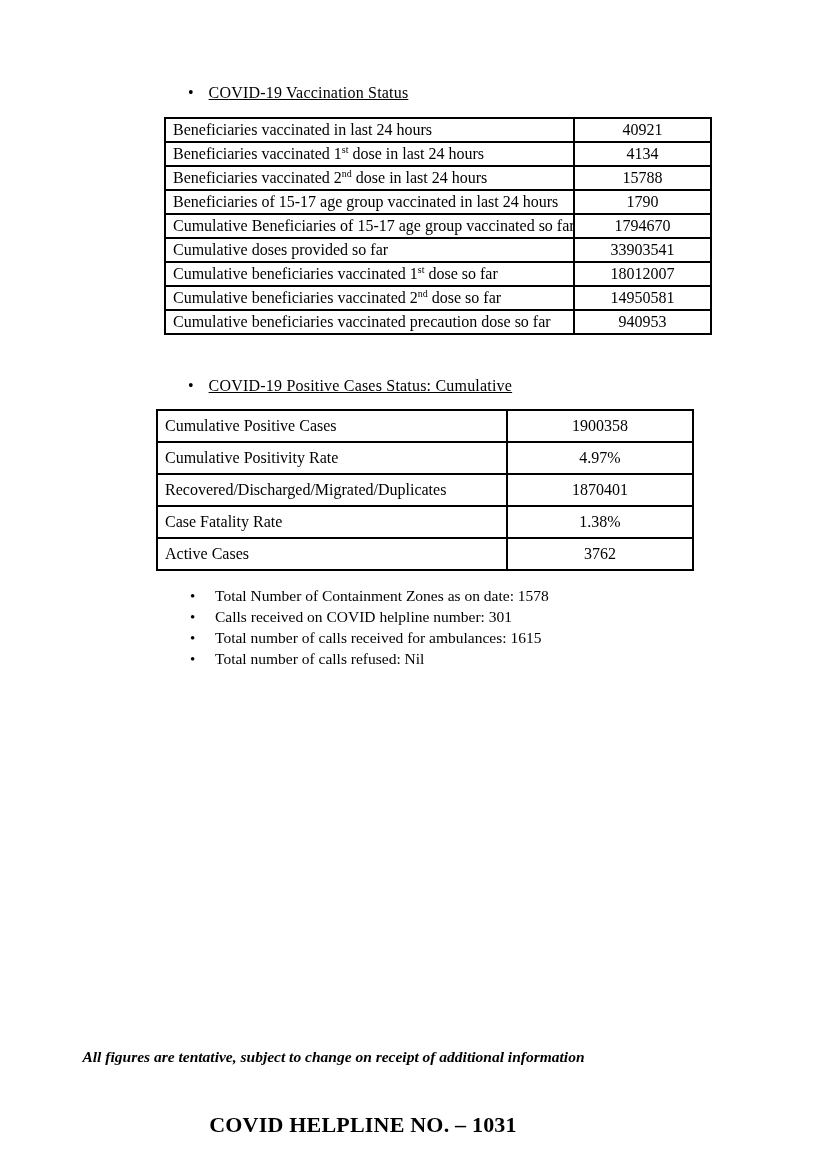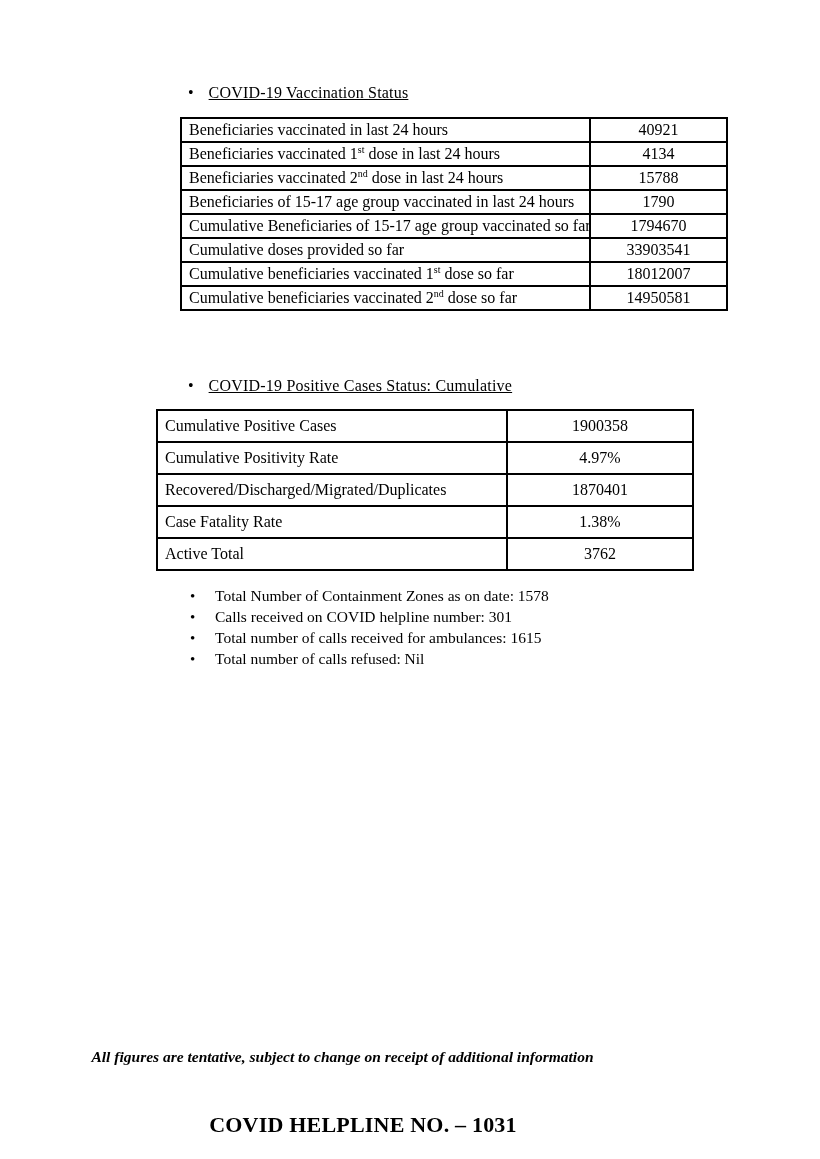--- a/index.html
+++ b/index.html
@@ -50,7 +50,7 @@
   td.value-cell { text-align: center; padding: 1px 2px; }
   sup { font-size: 10px; line-height: 0; }
 
-  #vaccination-table { left: 164px; top: 117px; width: 546px; margin-left: 16px; }
+  #vaccination-table { left: 164px; top: 117px; width: 546px; }
   #vaccination-table tr { height: 24px; }
   #vaccination-table col.c-label { width: 409px; }
   #vaccination-table col.c-value { width: 137px; }

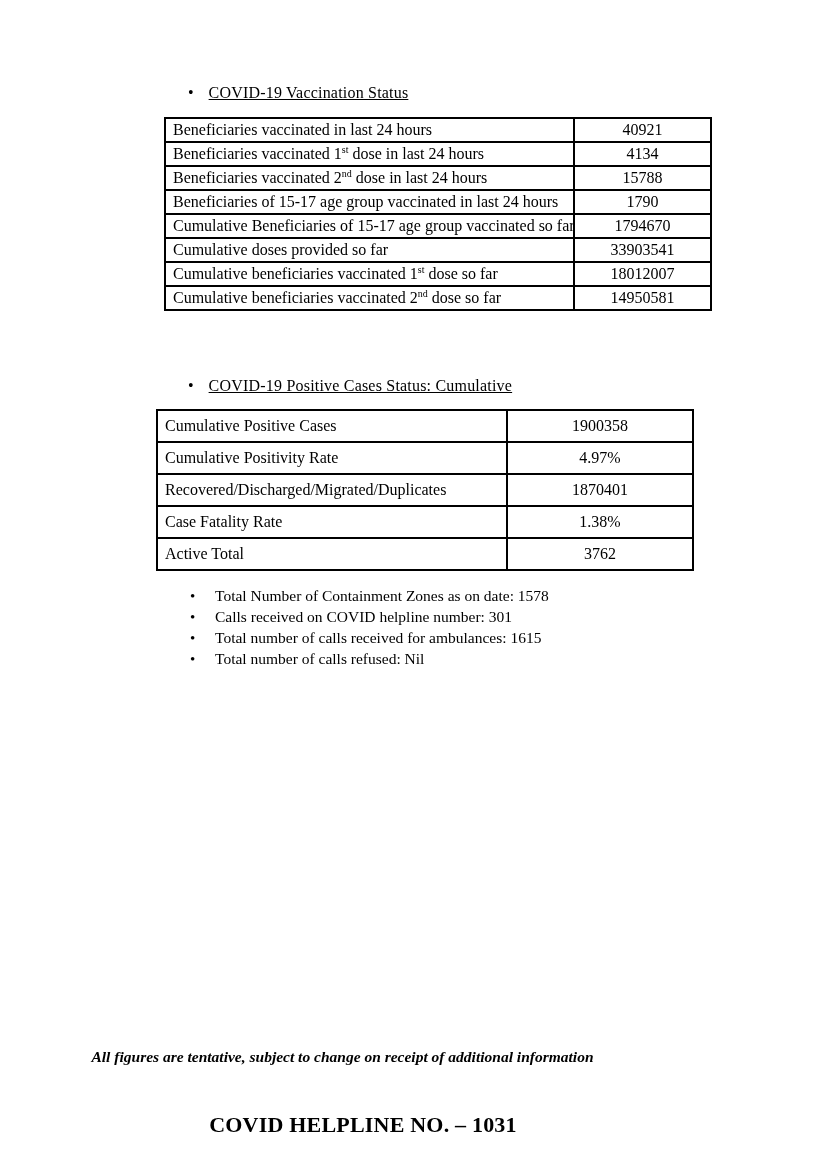--- a/index.html
+++ b/index.html
@@ -147,6 +147,10 @@
         <td class="label-cell"><span>Cumulative beneficiaries vaccinated 2</span><sup>nd</sup><span> dose so far</span></td>
         <td class="value-cell">14950581</td>
       </tr>
+      <tr>
+        <td class="label-cell"><span>Cumulative beneficiaries vaccinated precaution dose so far</span><sup></sup><span></span></td>
+        <td class="value-cell">940953</td>
+      </tr>
     </tbody>
   </table>
 

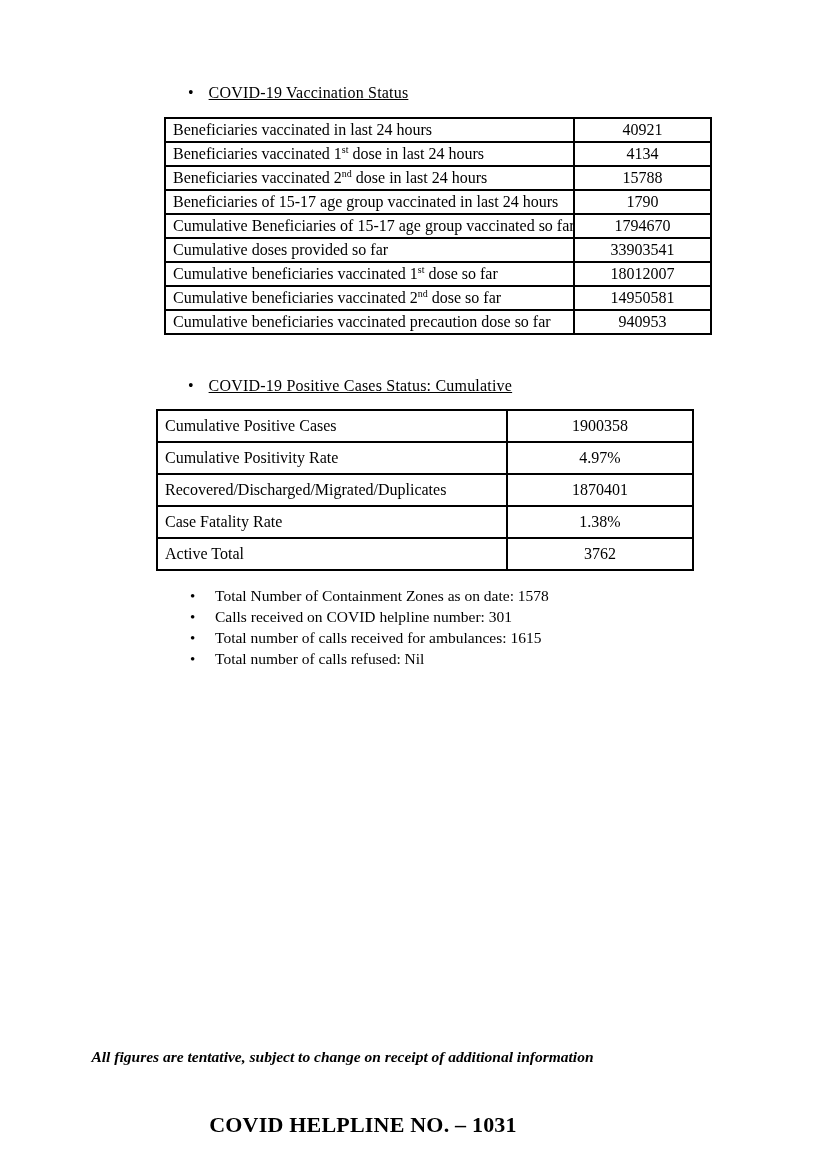--- a/index.html
+++ b/index.html
@@ -182,7 +182,7 @@
         <td class="value-cell">1.38%</td>
       </tr>
       <tr>
-        <td class="label-cell">Active Total</td>
+        <td class="label-cell">Active Cases</td>
         <td class="value-cell">3762</td>
       </tr>
     </tbody>

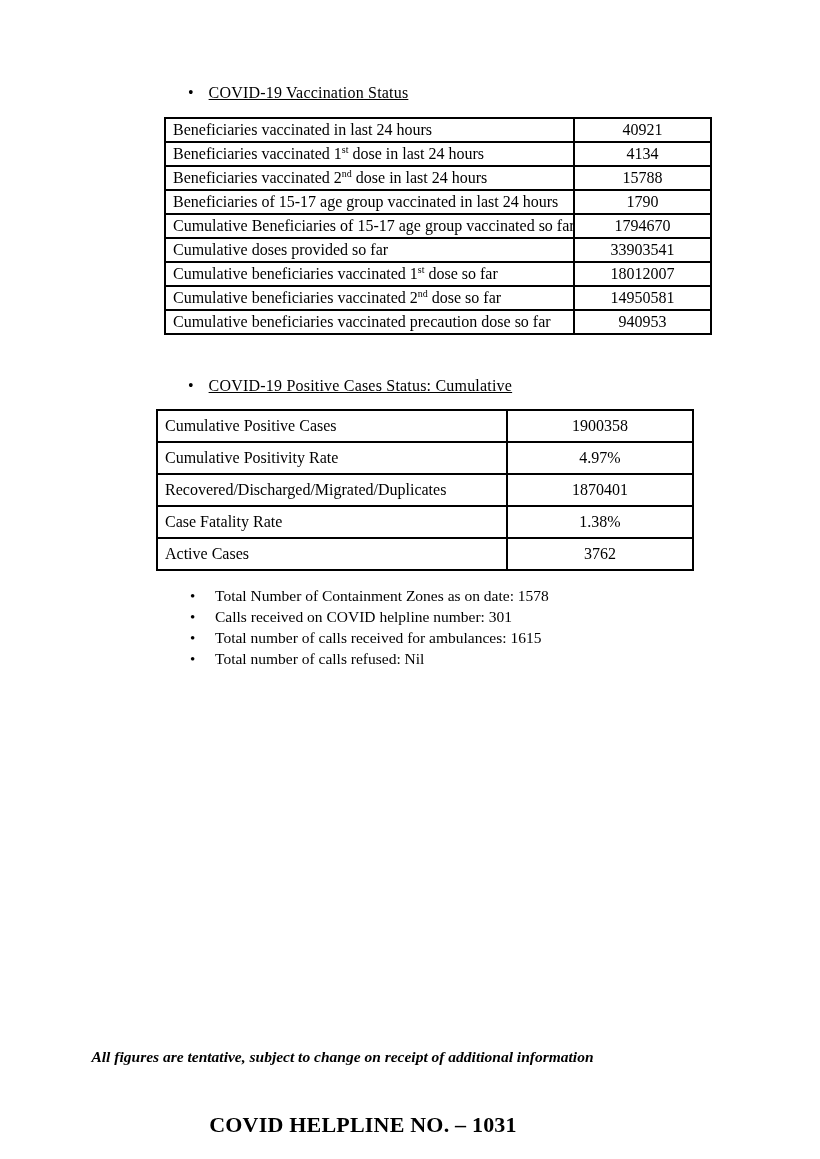--- a/index.html
+++ b/index.html
@@ -80,7 +80,7 @@
 
   .disclaimer-line {
     position: absolute;
-    left: 17px;
+    left: 8px;
     top: 1048px;
     width: 651px;
     text-align: center;

